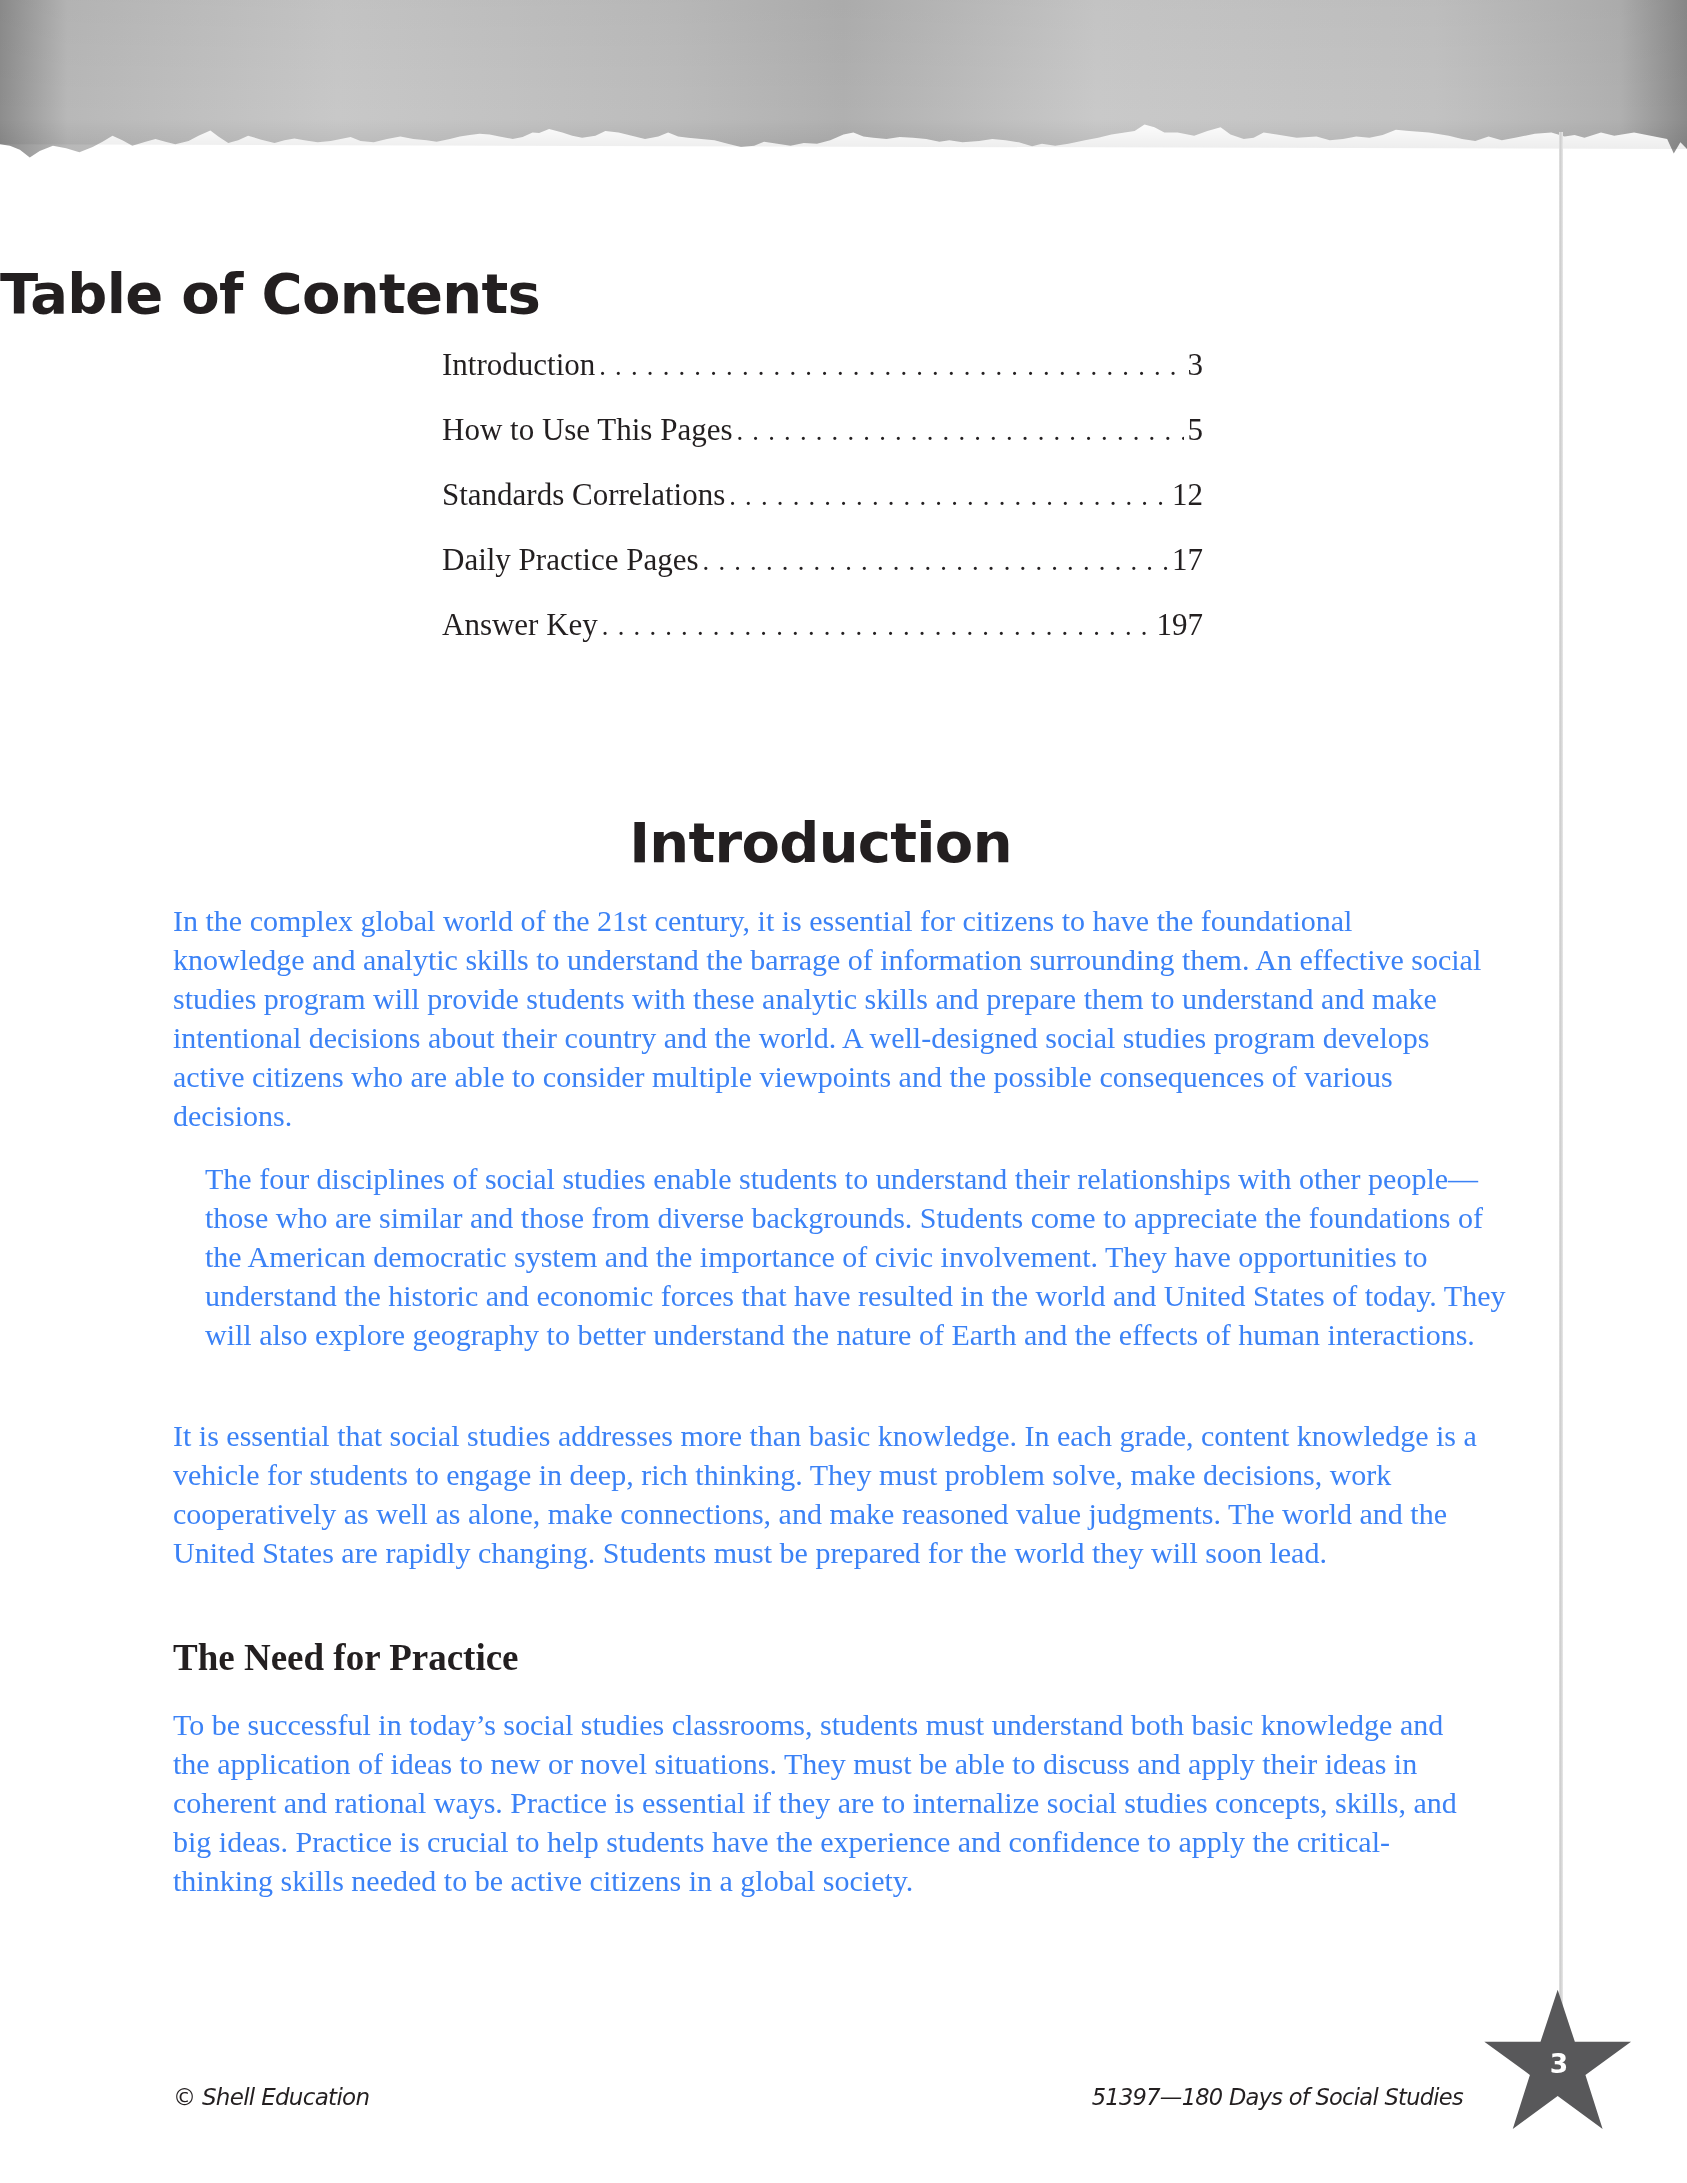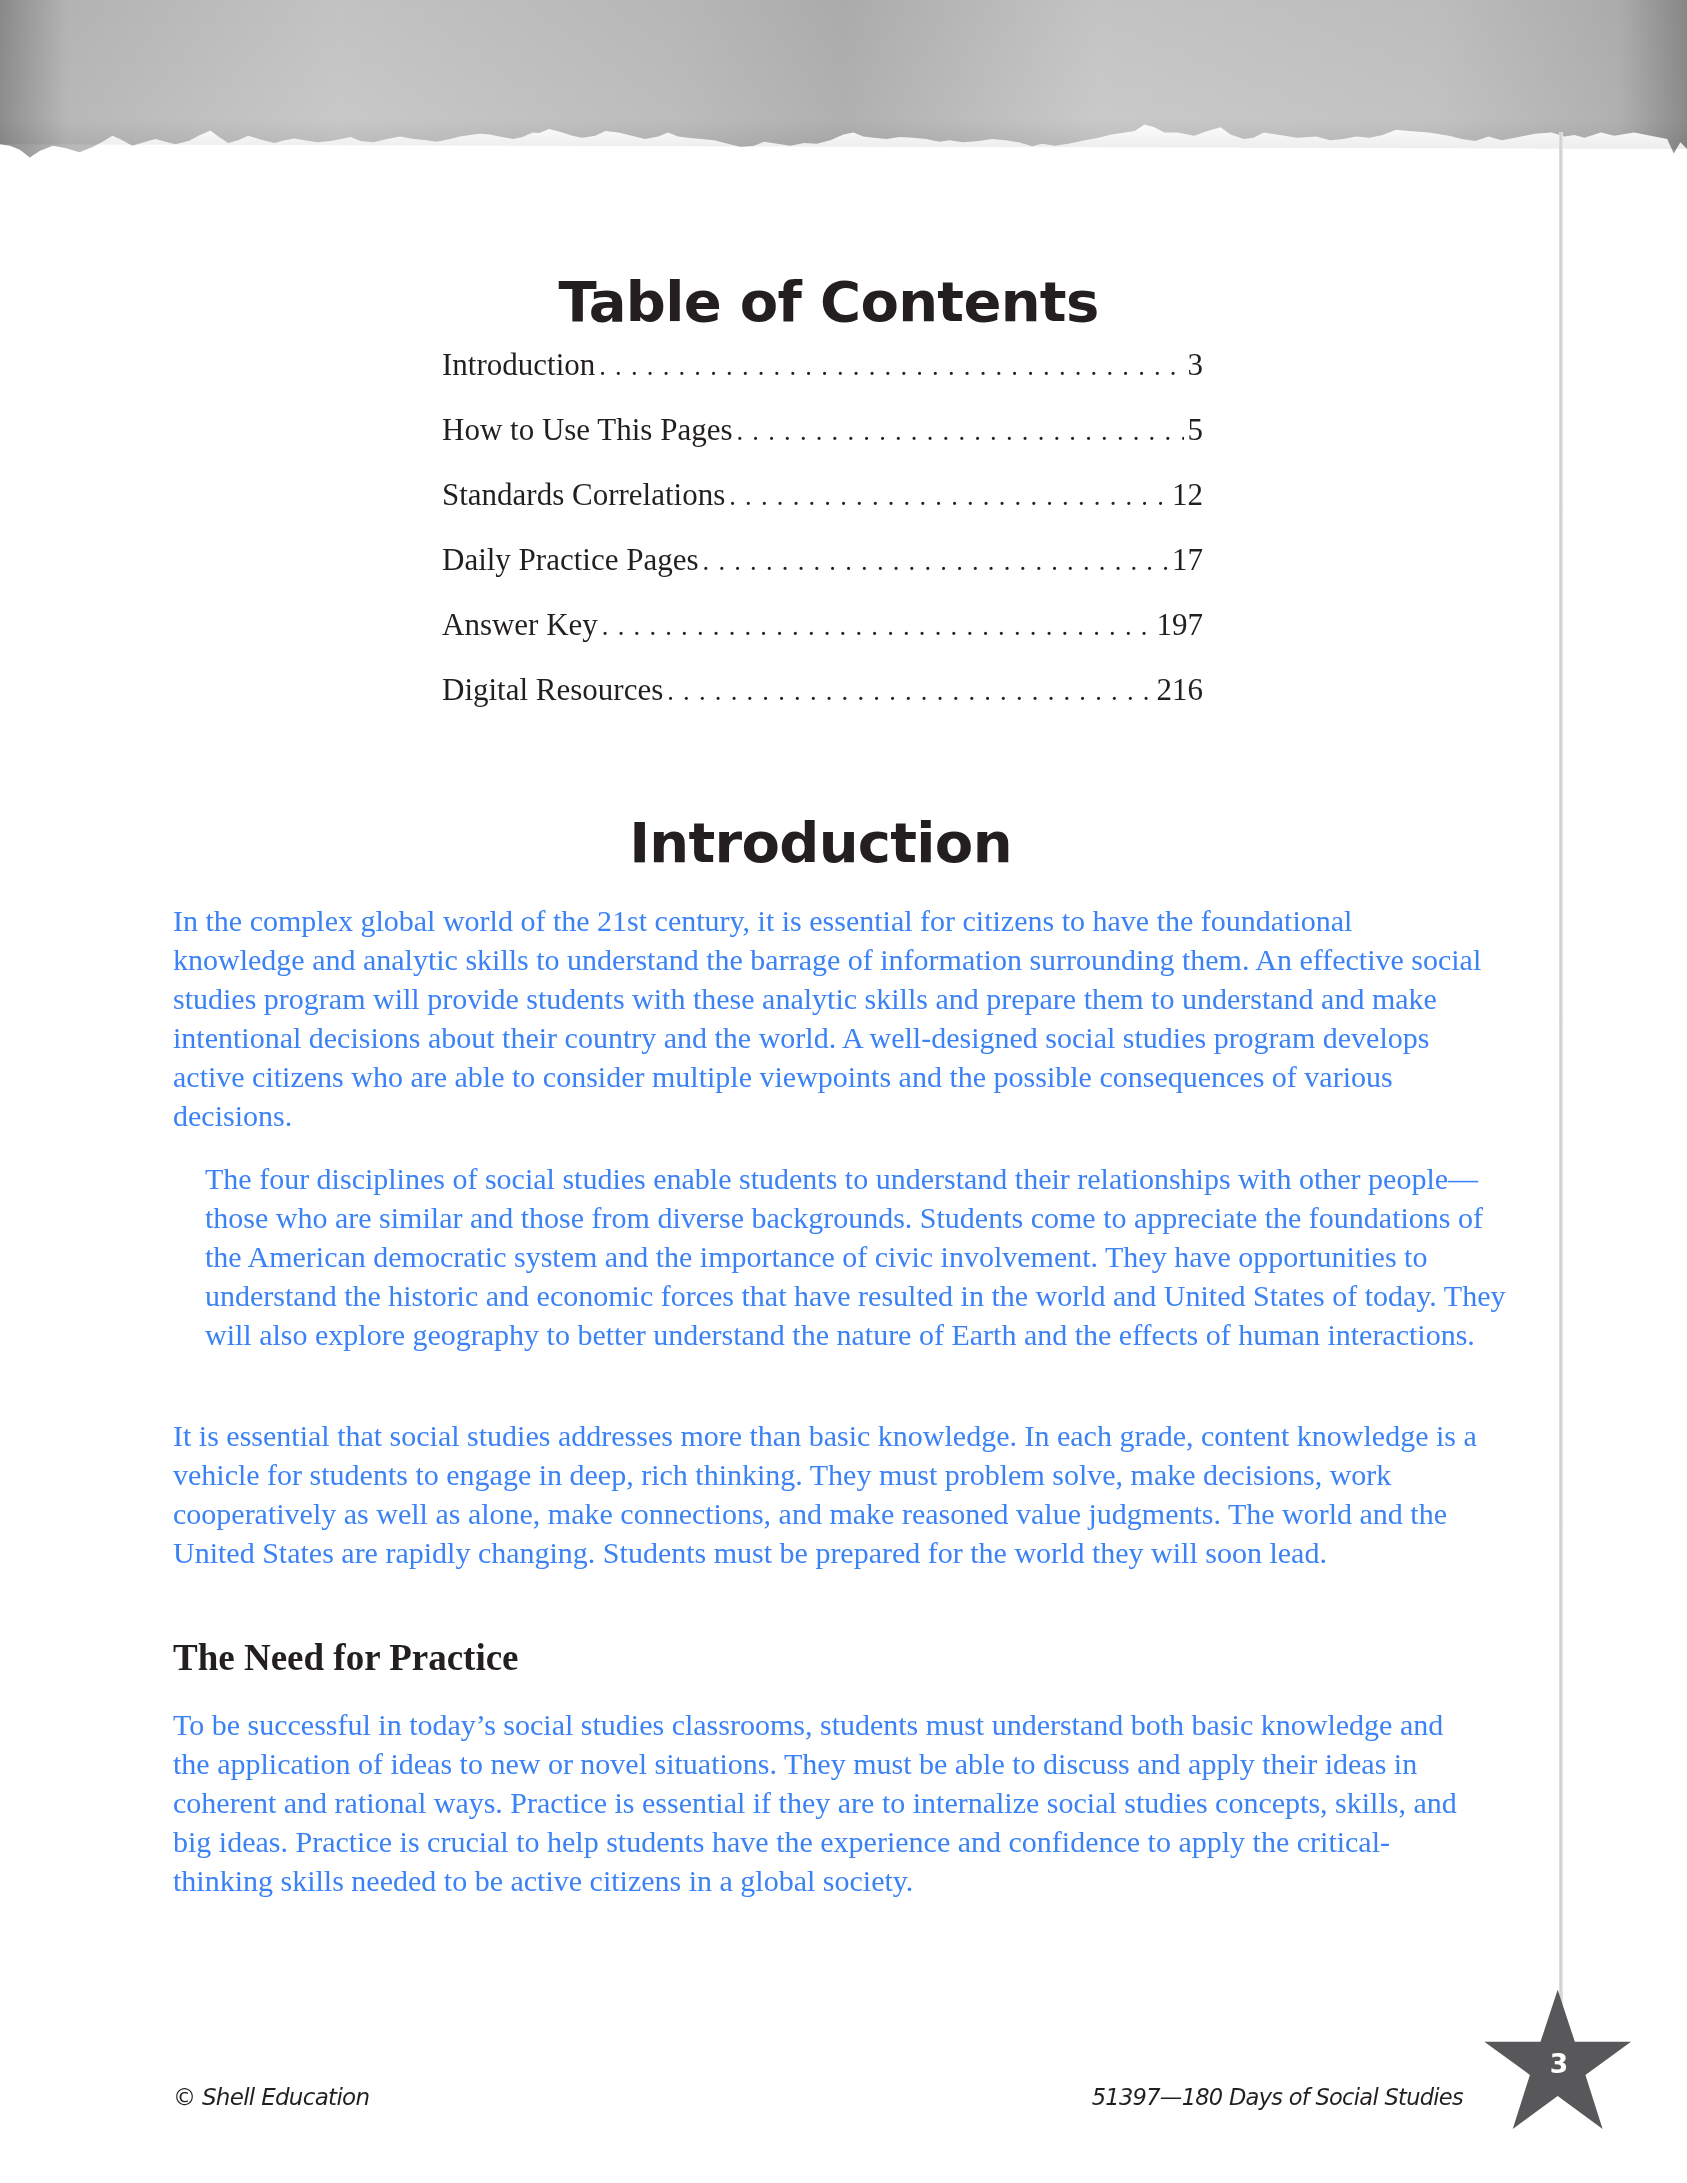--- a/index.html
+++ b/index.html
@@ -13,8 +13,8 @@
     background:linear-gradient(to right,#e2e2e2,#cfcfcf 40%,#e8e8e8); }
 
   
-  .toc-title { position:absolute; left:0; width:1641px; top:261px; text-align:center;
-    font-family:"DejaVu Sans", sans-serif; font-weight:bold; font-size:56px; letter-spacing:-0.7px; margin:8px; color:#231f20; }
+  .toc-title { position:absolute; left:0; width:1641px; top:261px; 
+    font-family:"DejaVu Sans", sans-serif; font-weight:bold; font-size:56px; letter-spacing:-0.7px; margin:0; color:#231f20; }
   .toc-list { position:absolute; left:442px; top:347px; width:761px; margin:0; padding:0; list-style:none; }
   .toc-entry { display:flex; align-items:baseline; height:65px;
     font-family:"Liberation Serif", serif; font-size:31px; color:#231f20; }

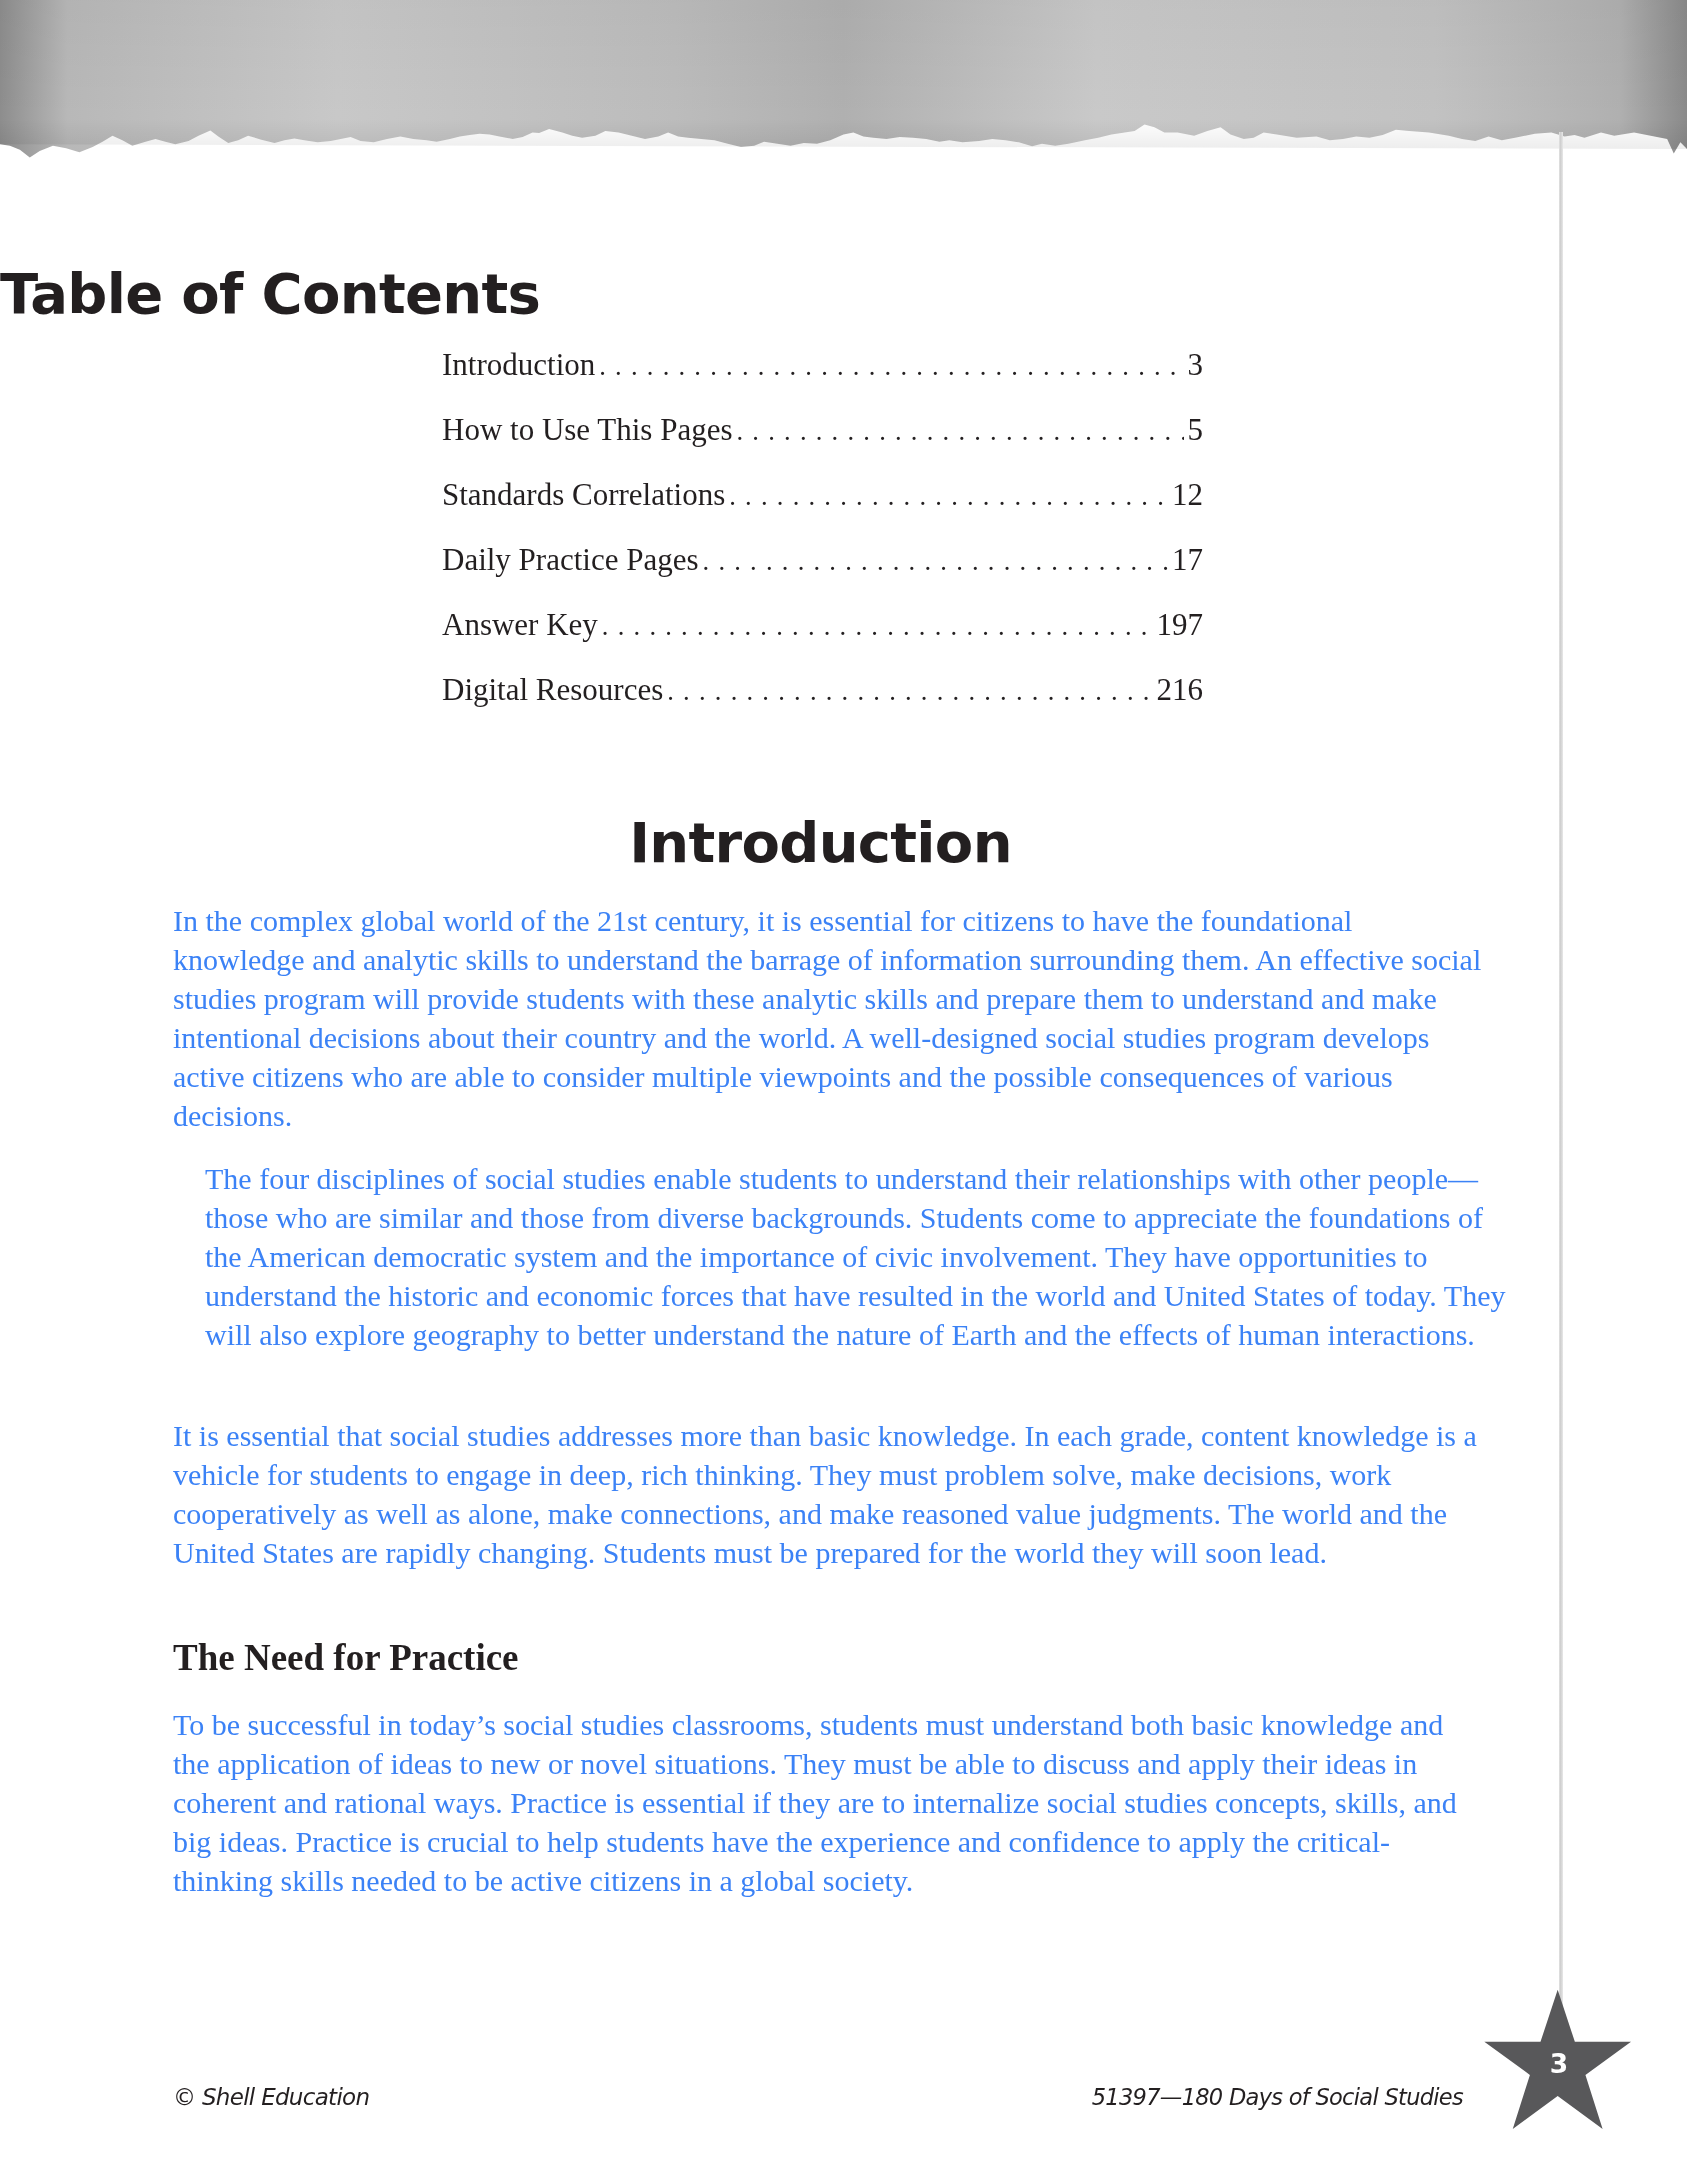--- a/index.html
+++ b/index.html
@@ -104,11 +104,6 @@
     <span class="leader"></span>
     <span class="page">197</span>
   </li>
-  <li class="toc-entry">
-    <span class="label">Digital Resources</span>
-    <span class="leader"></span>
-    <span class="page">216</span>
-  </li>
 </ul>
 
 <h1 class="intro-title">Introduction</h1>

